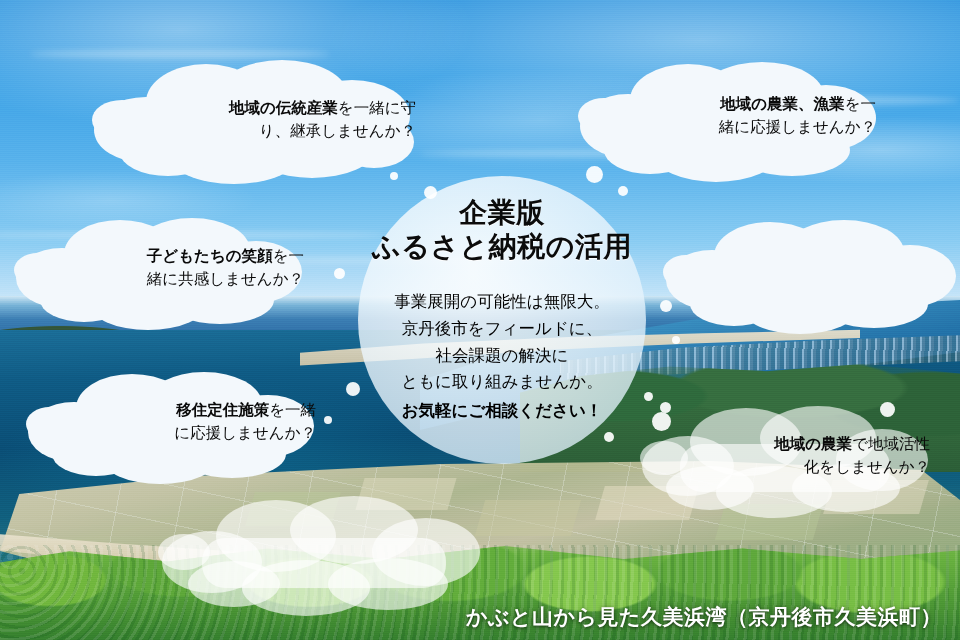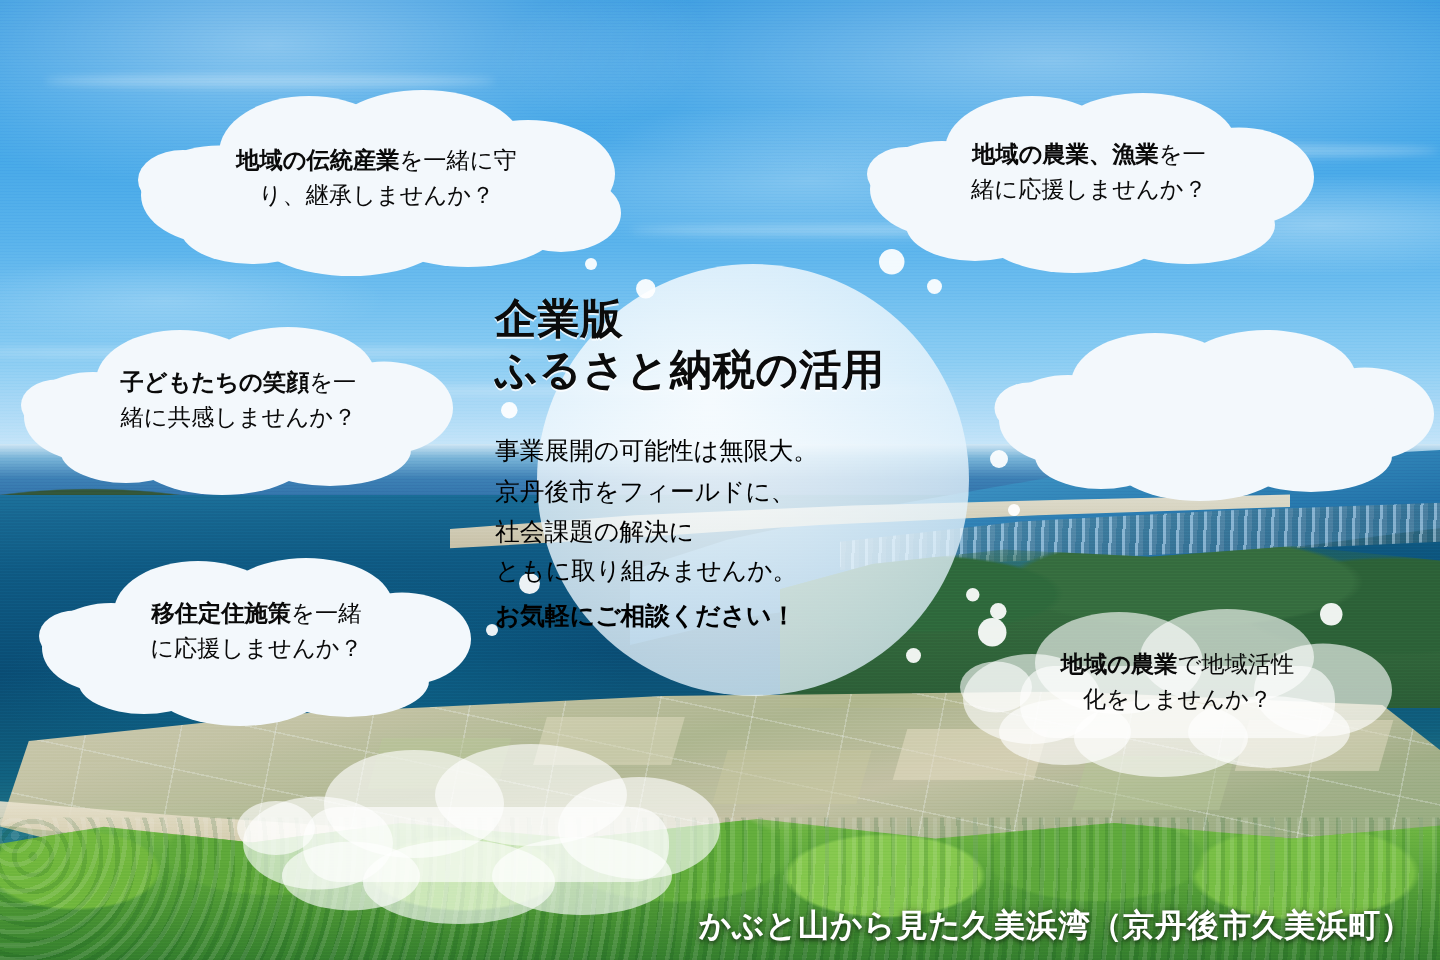--- a/index.html
+++ b/index.html
@@ -156,7 +156,7 @@
   .cloud{position:absolute;z-index:8;}
   .cloud svg{position:absolute;left:0;top:0;overflow:visible;}
   .cloud .txt{
-    position:absolute;width:100%;text-align:center;
+    position:absolute;width:100%;text-align:right;
     color:#0a0a0a;font-size:15.5px;line-height:1.5;
     left:0;
   }

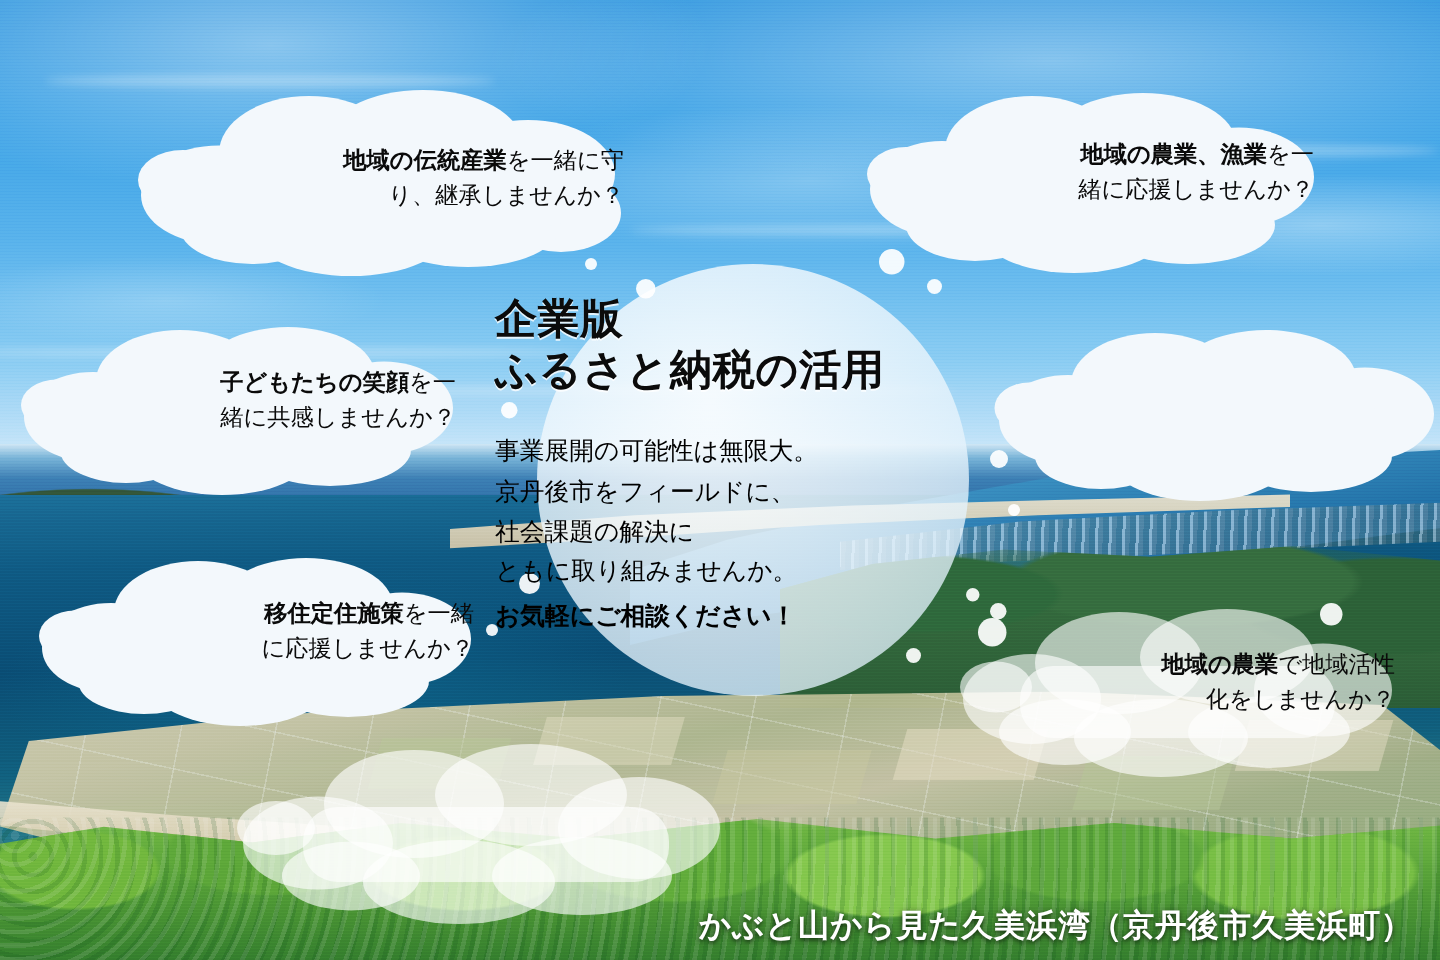--- a/index.html
+++ b/index.html
@@ -138,7 +138,7 @@
   }
   .center-text{
     position:absolute;left:330px;top:196px;width:344px;
-    z-index:9;text-align:left;color:#0b0b0b;
+    z-index:9;text-align:center;color:#0b0b0b;
   }
   .ct-title{
     font-size:28px;font-weight:bold;line-height:1.22;letter-spacing:.5px;

